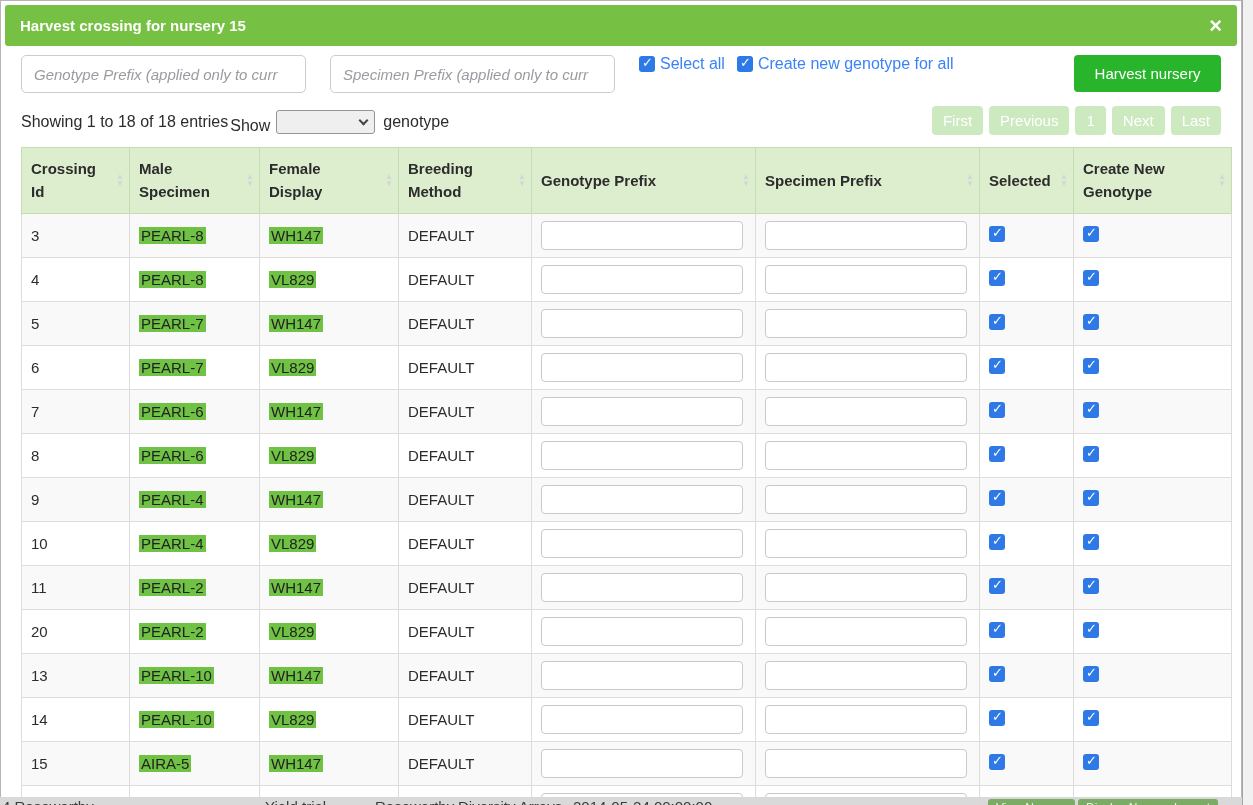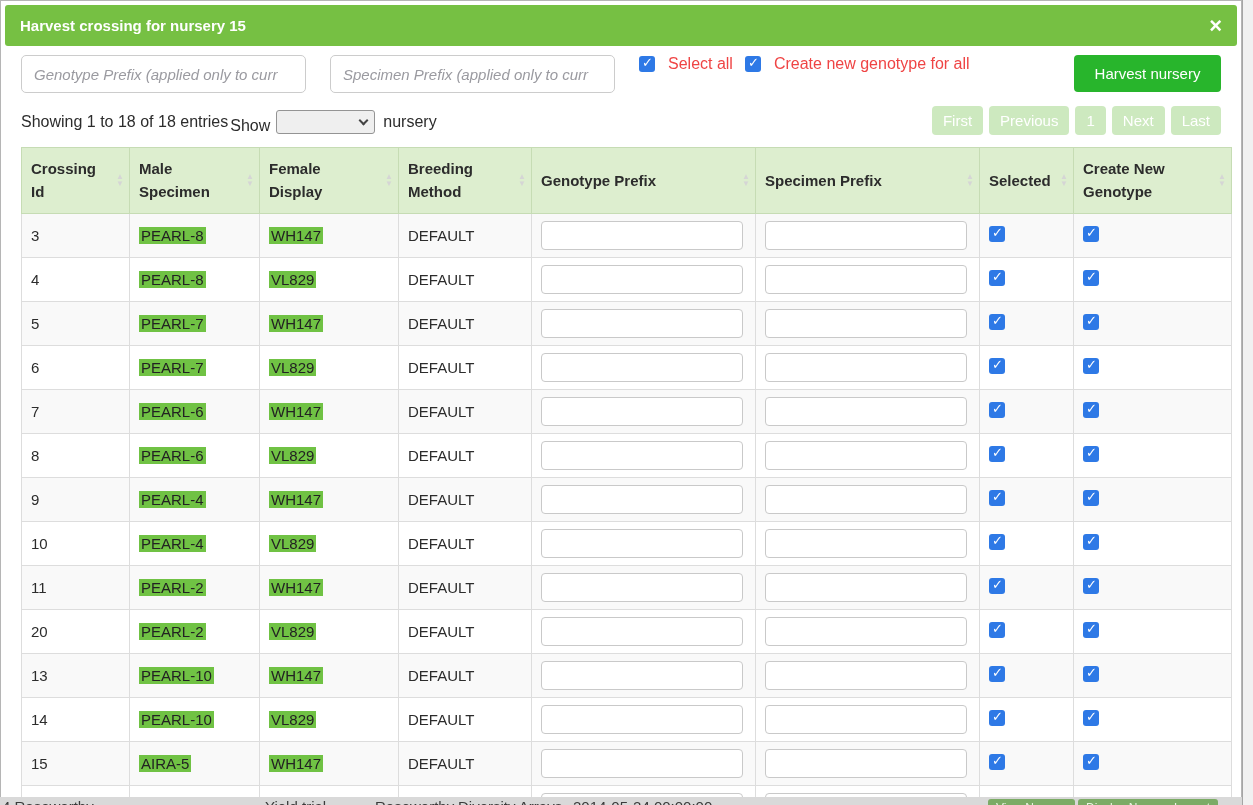--- a/index.html
+++ b/index.html
@@ -54,8 +54,8 @@
   }
   .filter-input::placeholder { color:#9a9aa0; font-style:italic; opacity:1; }
   .cb-group {
-    display:flex; align-items:center; gap:13px; font-size:16px;
-    color:#ef4444; margin-right:12px; cursor:pointer; white-space:nowrap;
+    display:flex; align-items:center; gap:5px; font-size:16px;
+    color:#3b82f6; margin-right:12px; cursor:pointer; white-space:nowrap;
   }
   .cbx {
     width:16px; height:16px; border-radius:3px;

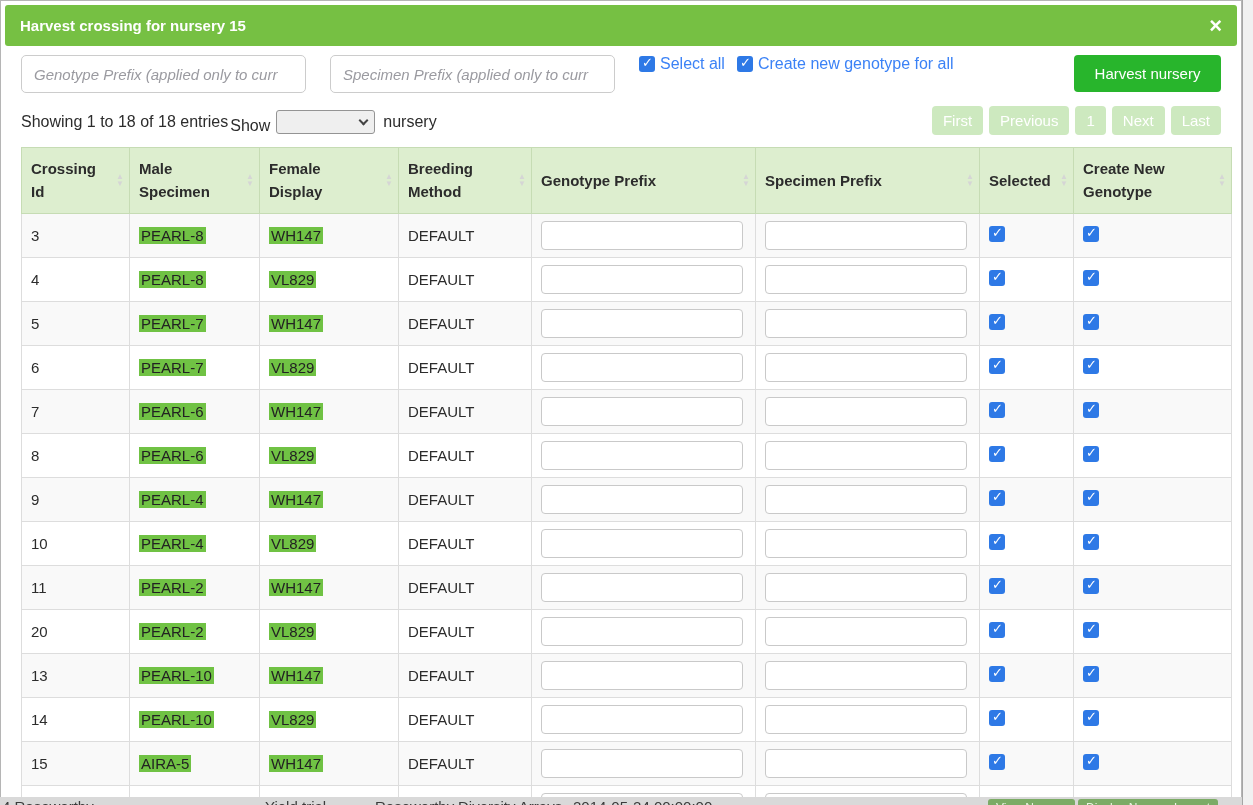--- a/index.html
+++ b/index.html
@@ -163,7 +163,7 @@
       <select class="len-select"></select>
       <span class="chev"></span>
     </span>
-    <span>nursery</span>
+    <span>genotype</span>
     <div class="pagination">
         <span class="page-btn">First</span>
         <span class="page-btn">Previous</span>

